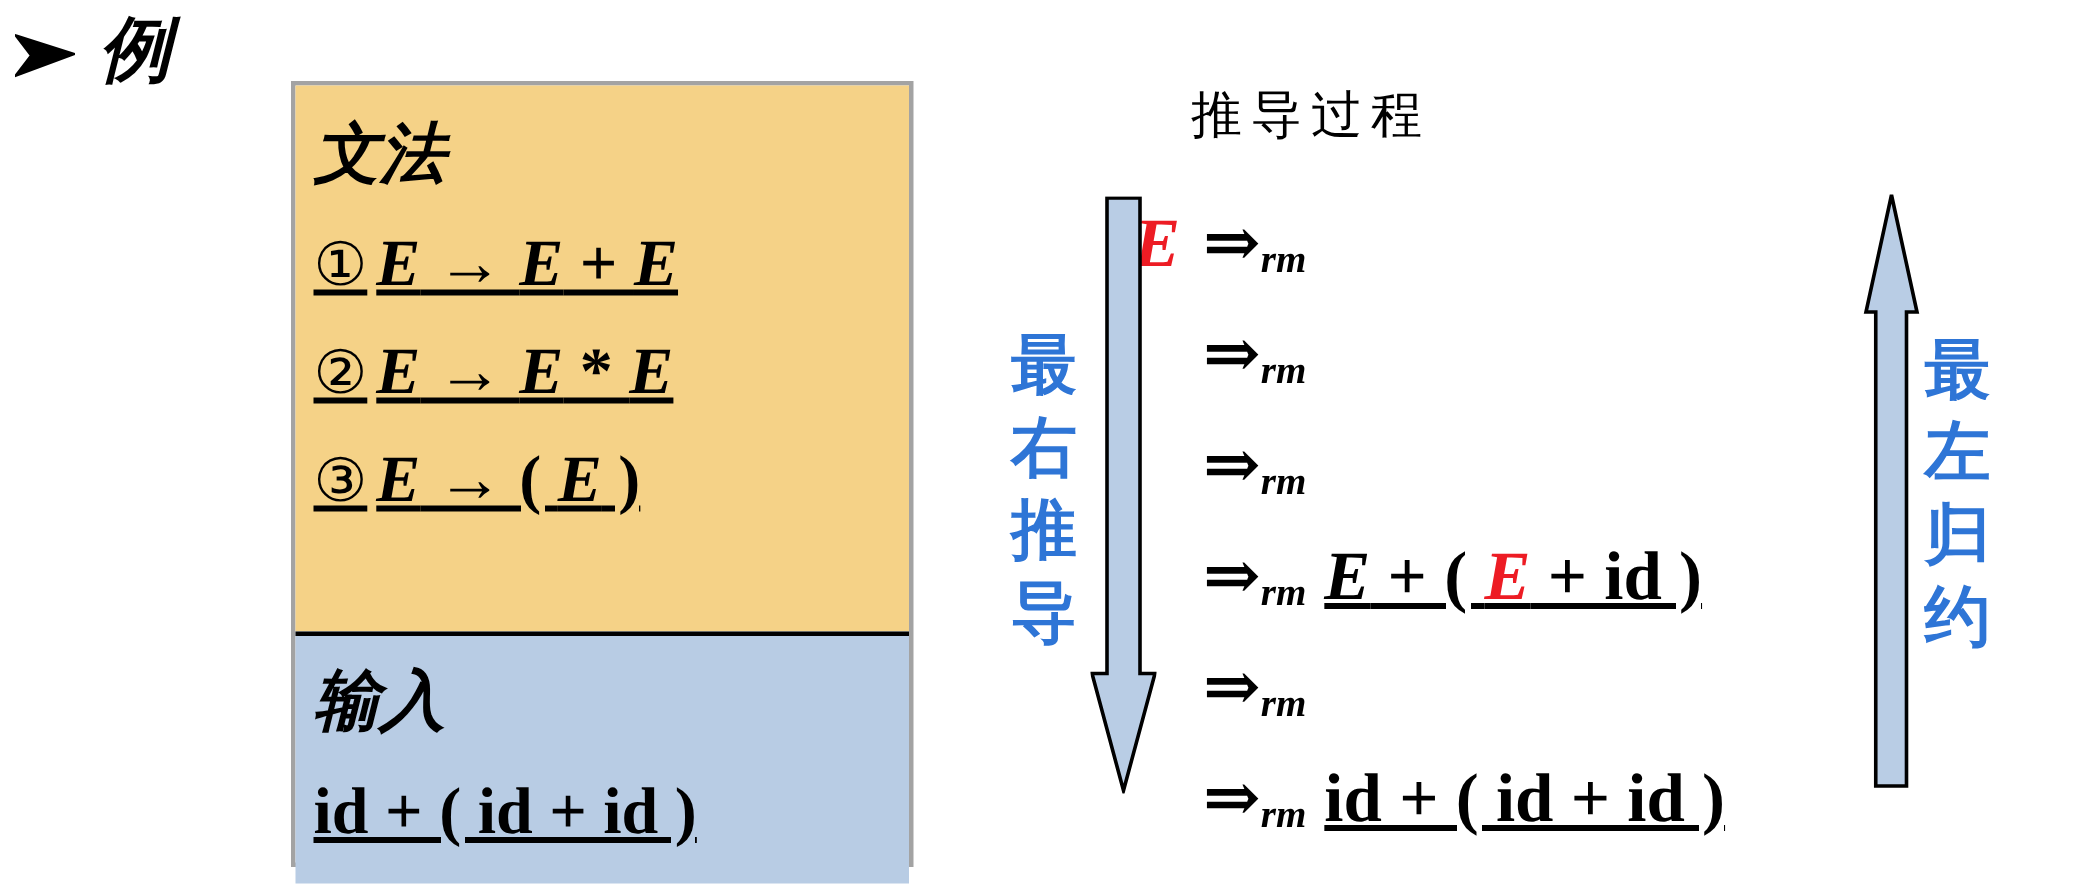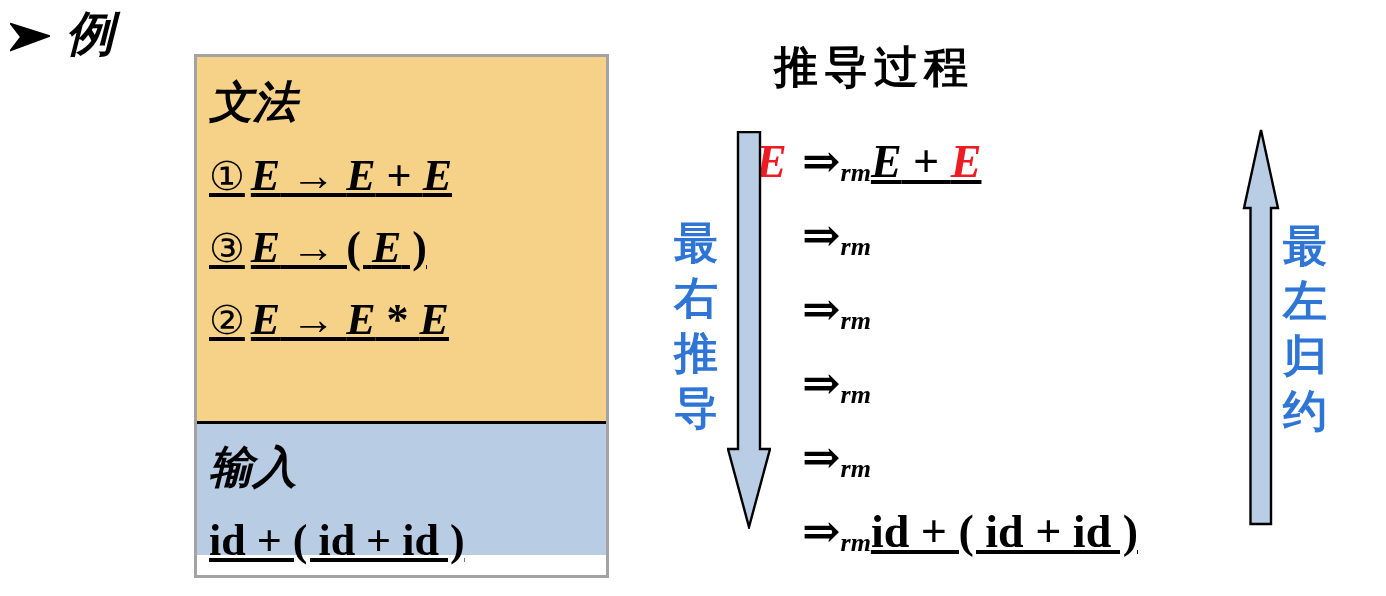--- a/index.html
+++ b/index.html
@@ -52,9 +52,9 @@
   .formula em{font-style:italic;}
   
   .deriv-title{
-    position:absolute;left:744px;top:44px;width:260px;
+    position:absolute;left:744px;top:59px;width:260px;
     text-align:center;
-    font-size:44px;font-weight:bold;color:#000;line-height:1.1;
+    font-size:34px;font-weight:normal;color:#000;line-height:1.1;
     letter-spacing:6px;
   }
   .deriv-list{position:absolute;left:756px;top:124px;}

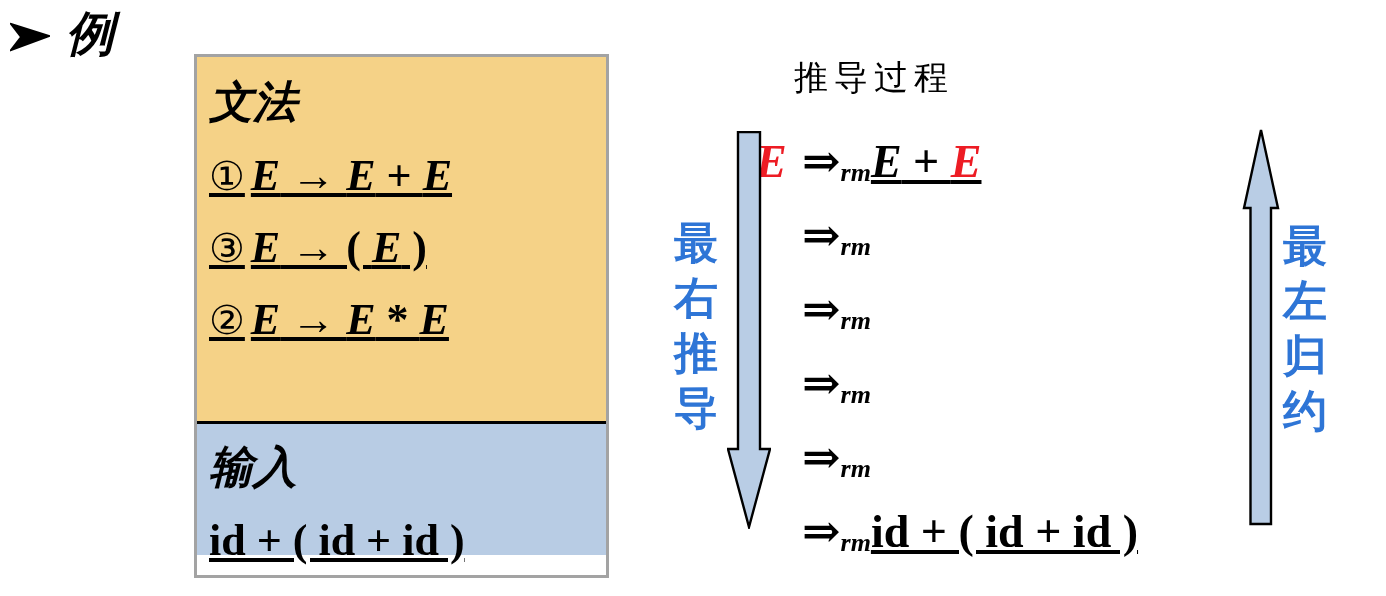--- a/index.html
+++ b/index.html
@@ -69,7 +69,7 @@
   .deriv-arrow{font-size:46px;font-weight:bold;color:#000;}
   .deriv-rm{
     font-size:26px;font-weight:bold;font-style:italic;color:#000;
-    vertical-align:-12px;display:inline-block;
+    vertical-align:-12px;margin-right:12px;display:inline-block;
     transform:translateY(12px);
   }
   .seg-red{color:var(--red);}

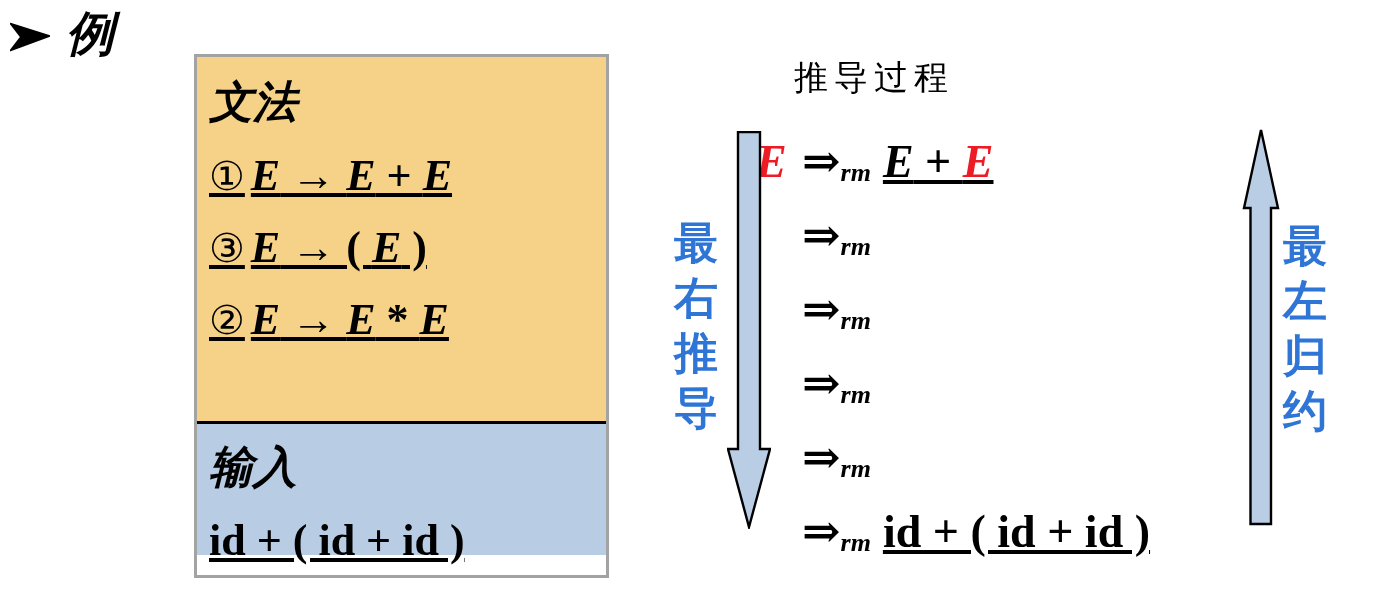--- a/index.html
+++ b/index.html
@@ -137,7 +137,6 @@
         <span class="deriv-head seg-red">E</span>
         <span class="deriv-arrow">⇒</span>
         <span class="deriv-rm">rm</span>
-        <span class="formula"><span class="seg-black"><em>E</em> + </span><span class="seg-red"><em>E</em></span></span>
       </div>
       <div class="deriv-line">
         <span class="deriv-head seg-black"></span>

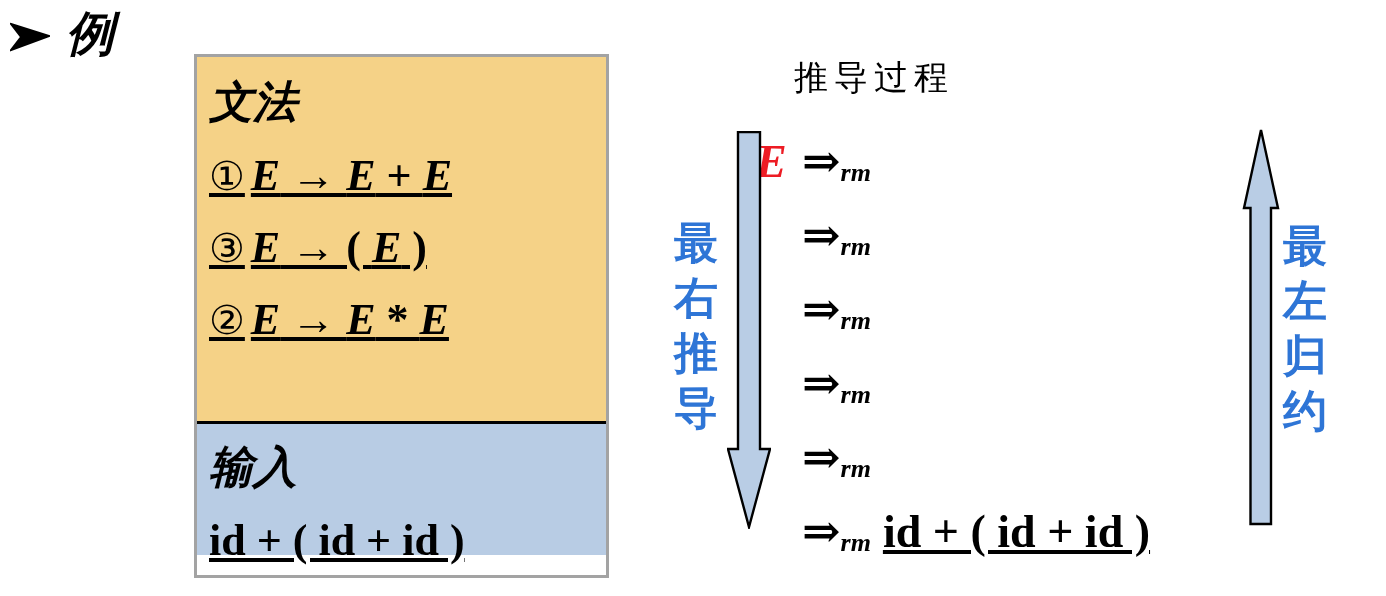--- a/index.html
+++ b/index.html
@@ -113,10 +113,10 @@
             <span class="rule formula"><span class="rule-num">①</span><em>E</em> → <em>E</em> + <em>E</em></span>
           </div>
           <div class="gbox-row">
-            <span class="rule formula"><span class="rule-num">③</span><em>E</em> → ( <em>E</em> )</span>
+            <span class="rule formula"><span class="rule-num">②</span><em>E</em> → <em>E</em> * <em>E</em></span>
           </div>
           <div class="gbox-row">
-            <span class="rule formula"><span class="rule-num">②</span><em>E</em> → <em>E</em> * <em>E</em></span>
+            <span class="rule formula"><span class="rule-num">③</span><em>E</em> → ( <em>E</em> )</span>
           </div>
         </div>
     </div>

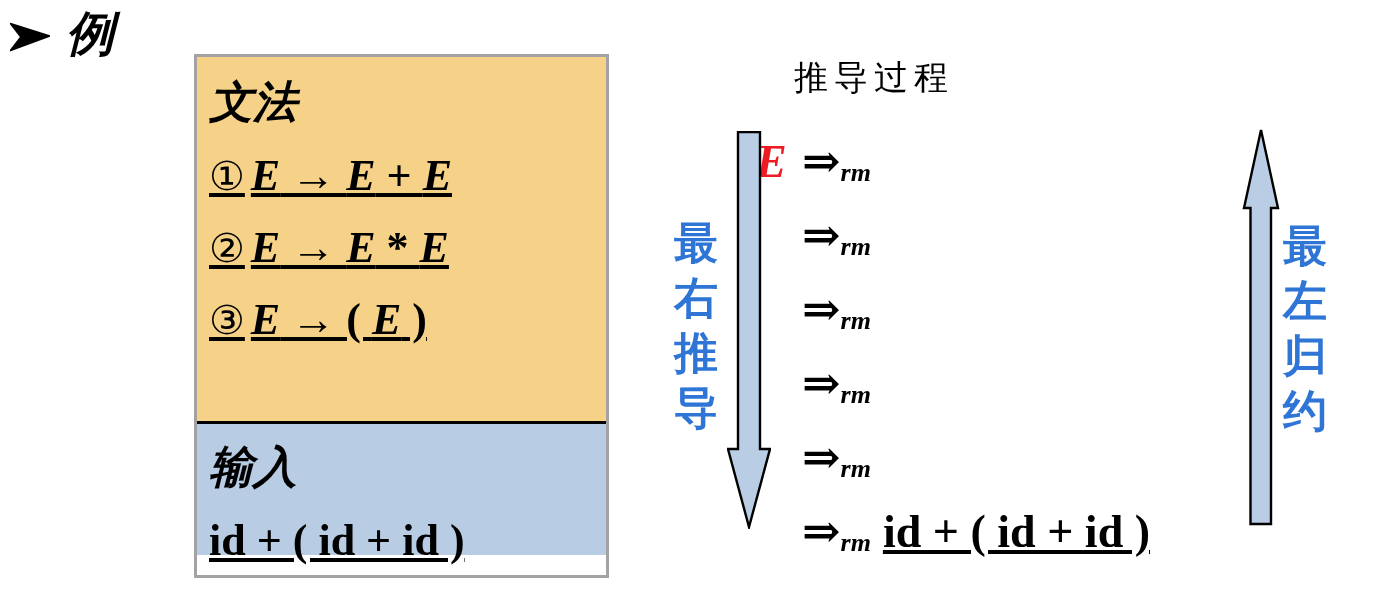--- a/index.html
+++ b/index.html
@@ -152,6 +152,7 @@
         <span class="deriv-head seg-black"></span>
         <span class="deriv-arrow">⇒</span>
         <span class="deriv-rm">rm</span>
+        <span class="formula"><span class="seg-black"><em>E</em> + ( </span><span class="seg-red"><em>E</em></span><span class="seg-black"> + id )</span></span>
       </div>
       <div class="deriv-line">
         <span class="deriv-head seg-black"></span>

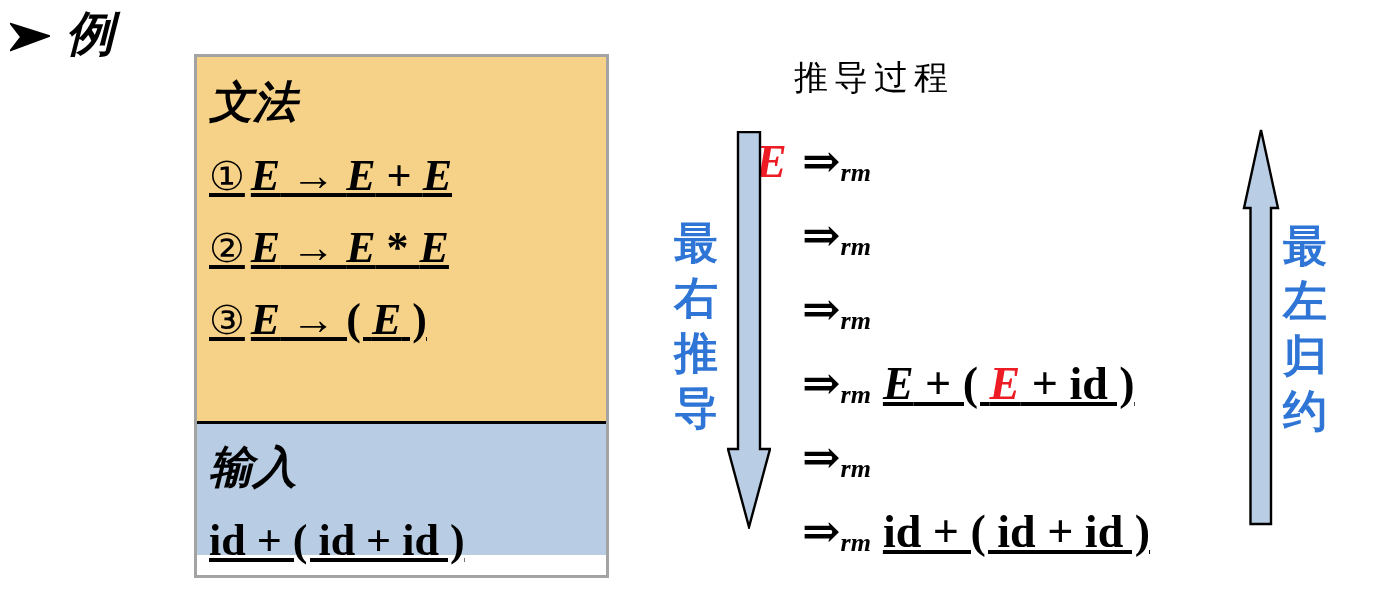--- a/index.html
+++ b/index.html
@@ -34,7 +34,7 @@
   .gbox-bottom{
     background:var(--lightblue);
     border-top:3px solid #000;
-    height:134px;
+    height:168px;
     padding:8px 0 0 12px;
     box-sizing:border-box;
   }

